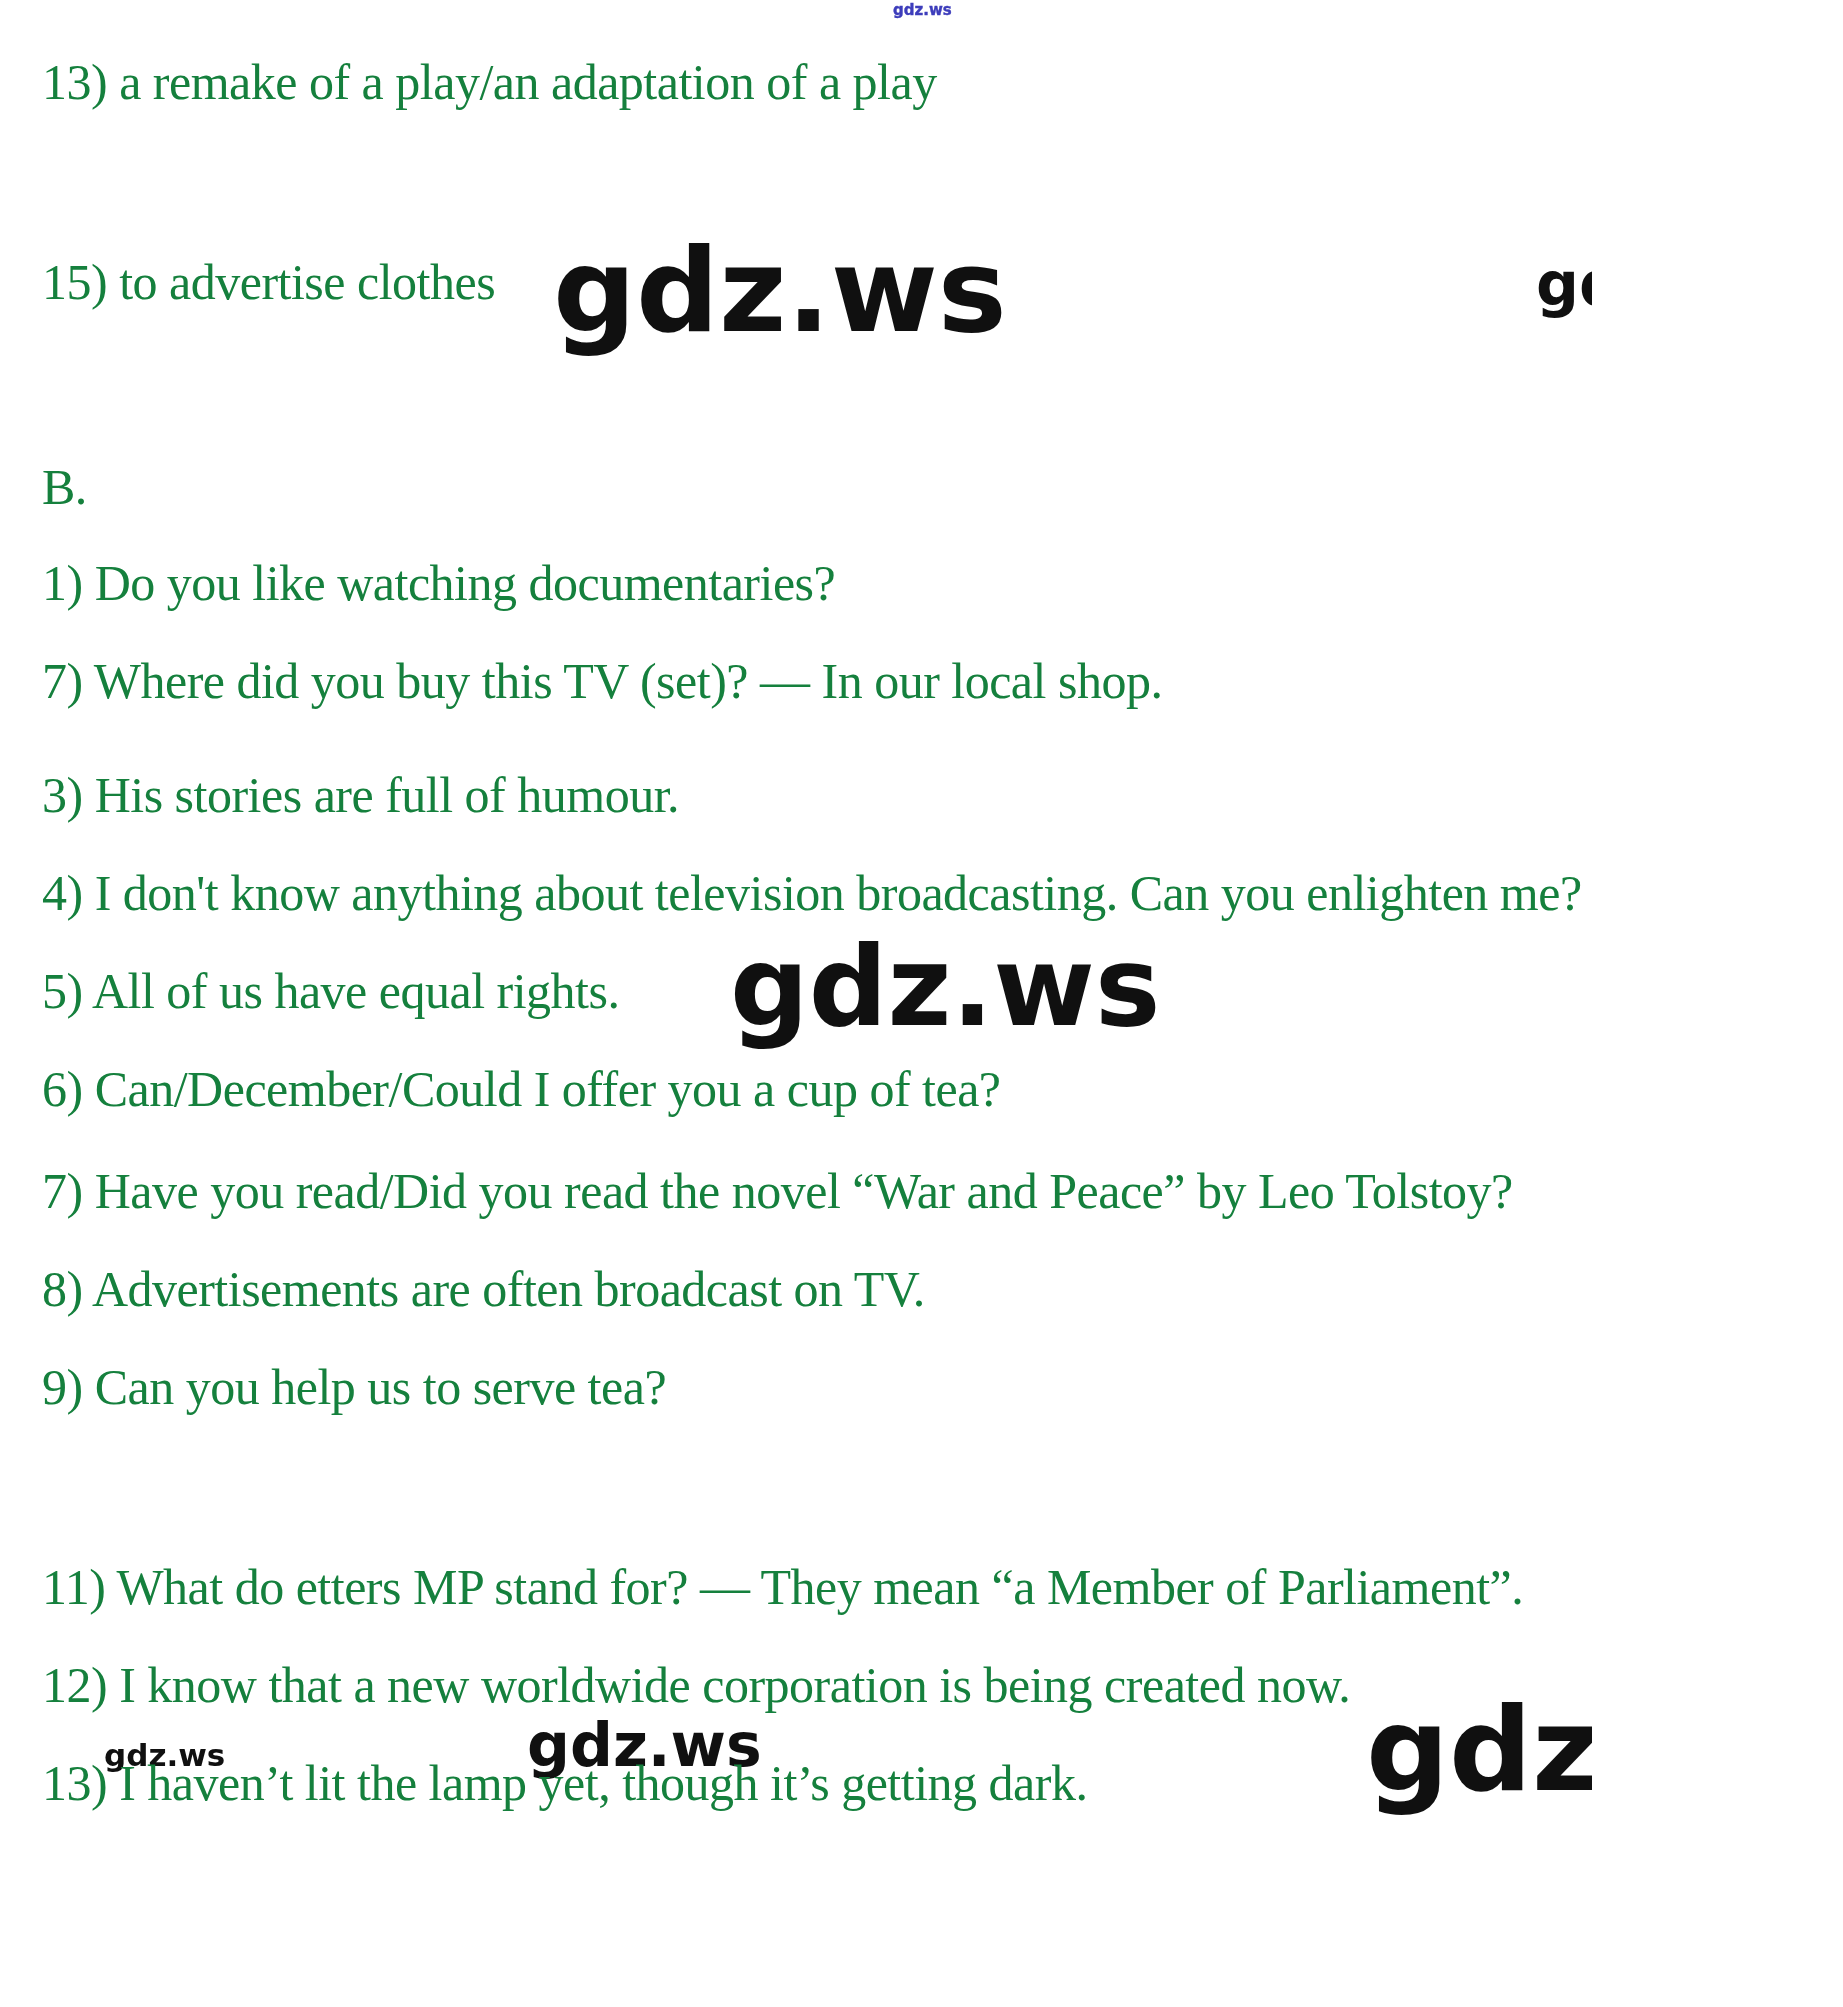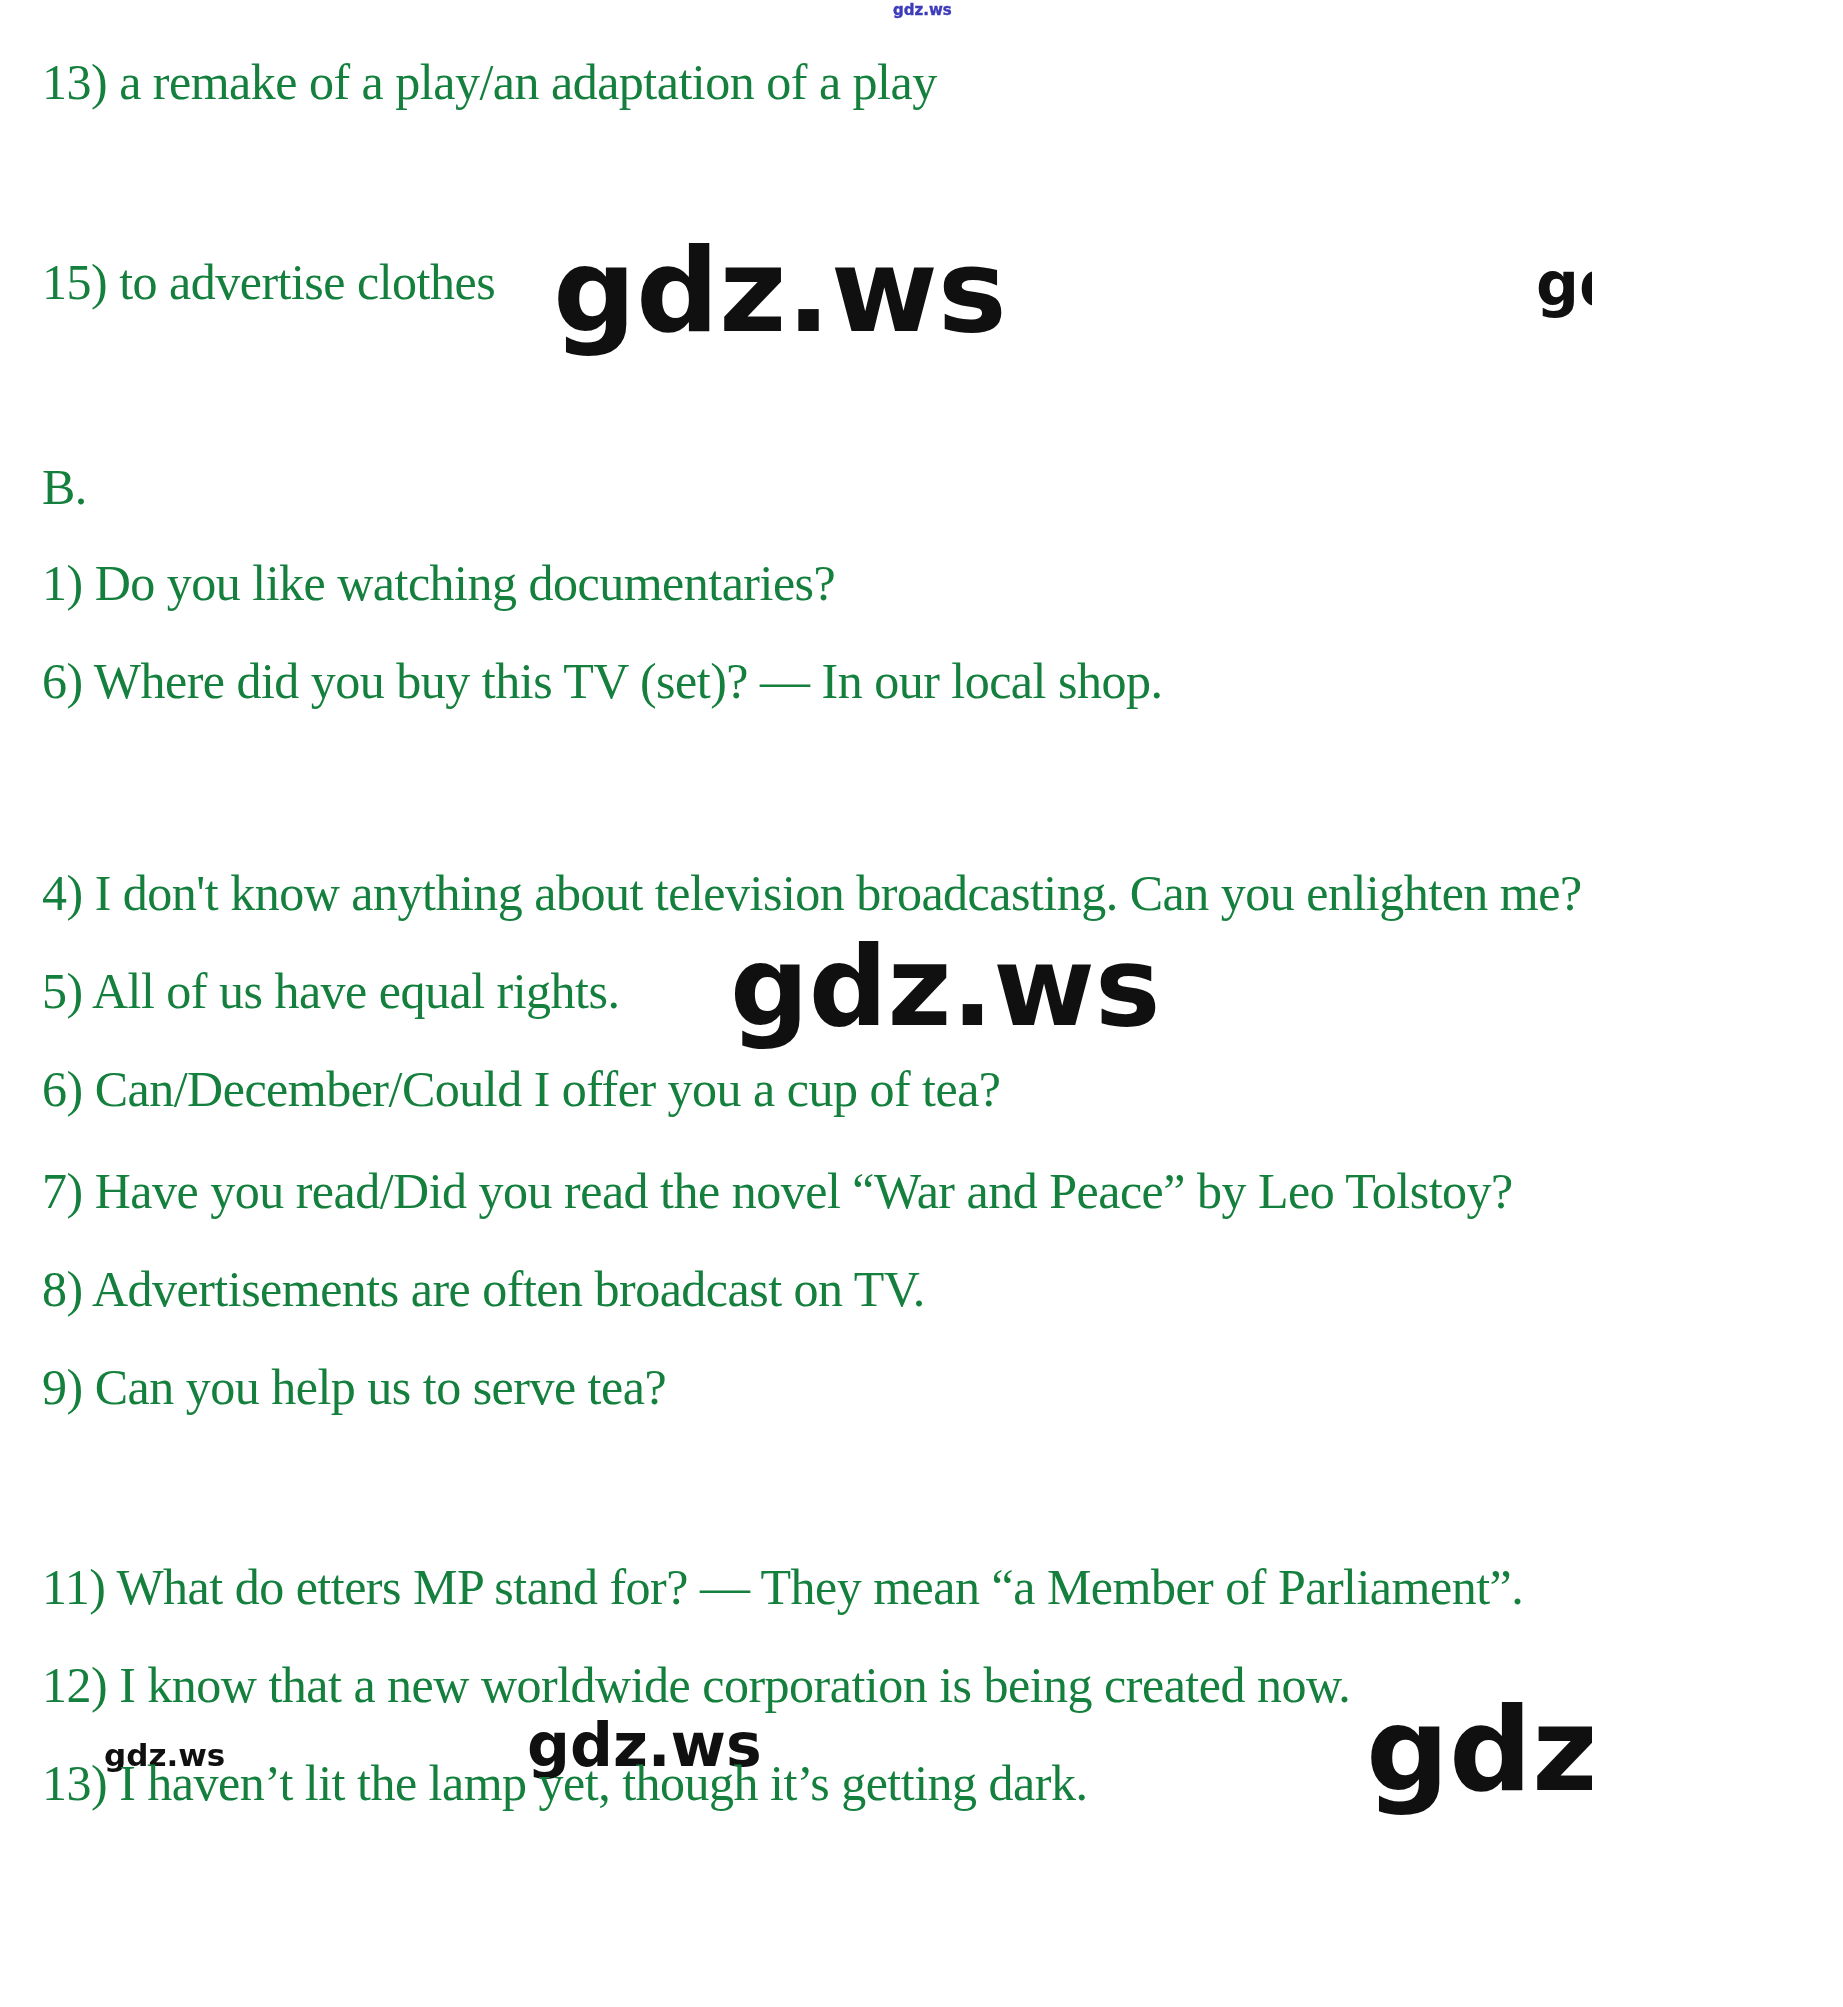--- a/index.html
+++ b/index.html
@@ -65,7 +65,7 @@
   <div class="line" style="top:462px">B.</div>
 
   <div class="line" style="top:558px">1) Do you like watching documentaries?</div>
-  <div class="line" style="top:656px">6) Where did you buy this TV (set)? — In our local shop.</div>
+  <div class="line" style="top:656px">7) Where did you buy this TV (set)? — In our local shop.</div>
   <div class="line" style="top:868px">4) I don't know anything about television broadcasting. Can you enlighten me?</div>
   <div class="line" style="top:966px">5) All of us have equal rights.</div>
   <div class="line" style="top:1064px">6) Can/December/Could I offer you a cup of tea?</div>

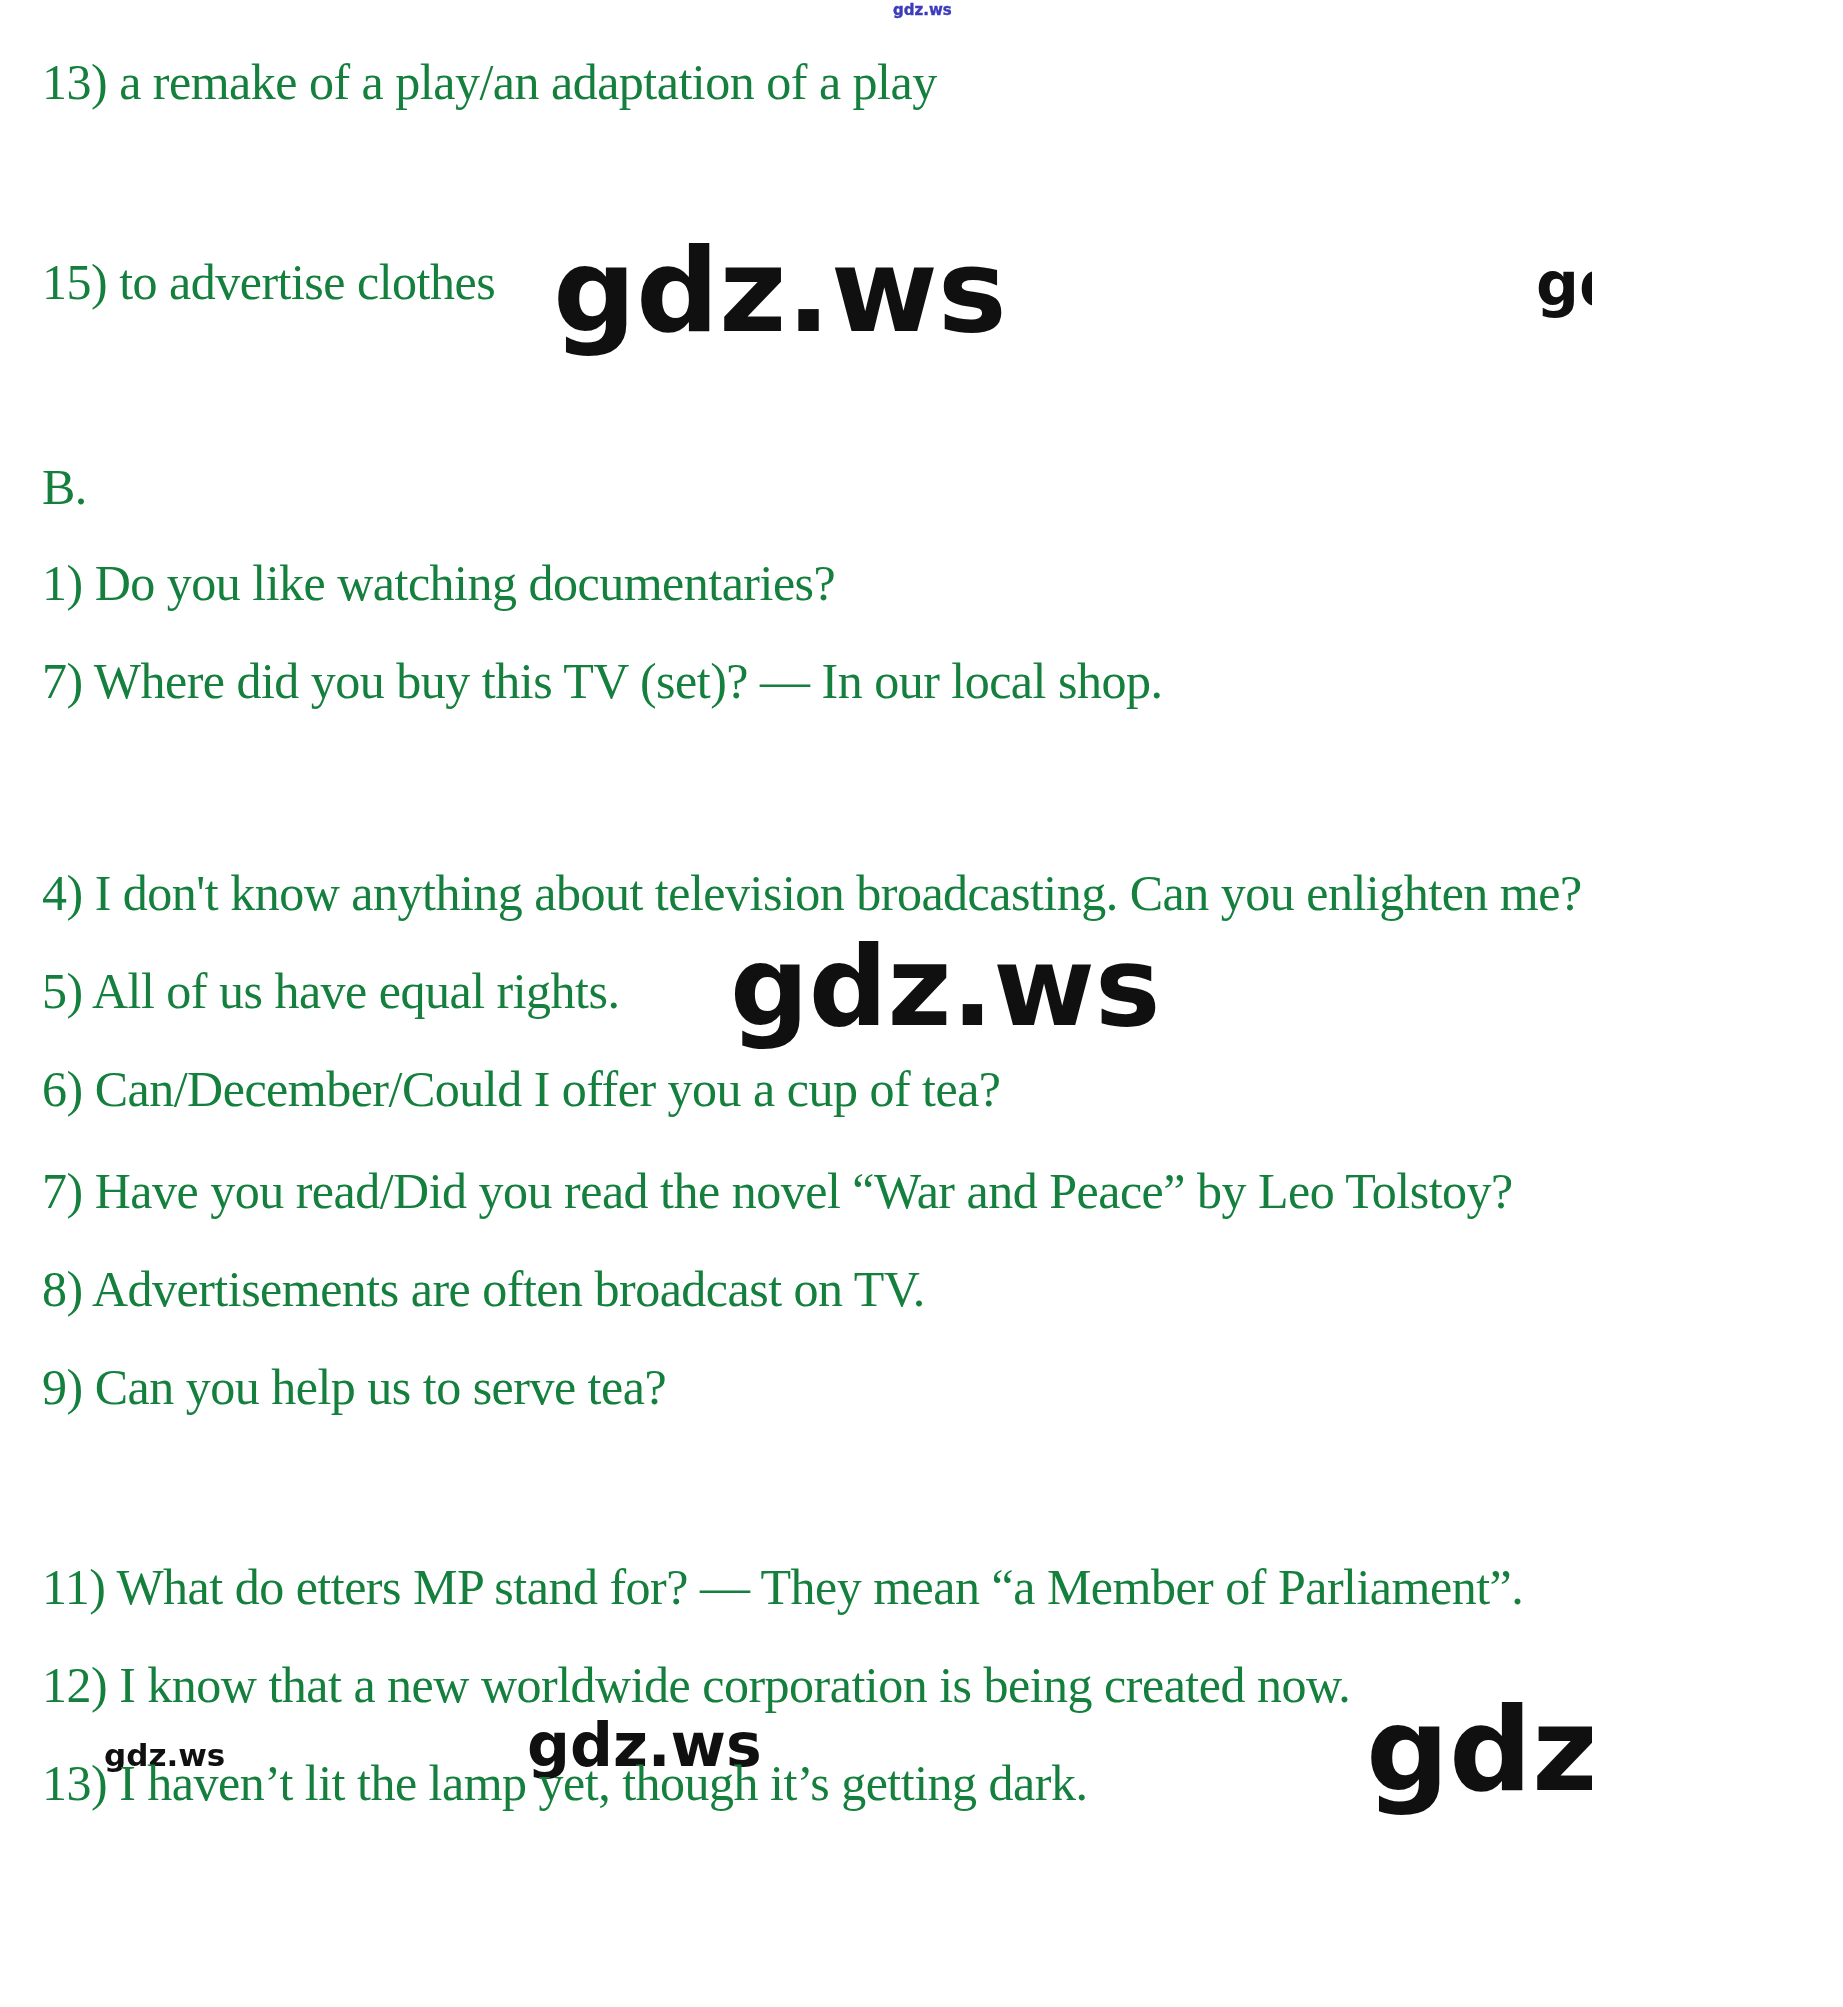--- a/index.html
+++ b/index.html
@@ -66,6 +66,7 @@
 
   <div class="line" style="top:558px">1) Do you like watching documentaries?</div>
   <div class="line" style="top:656px">7) Where did you buy this TV (set)? — In our local shop.</div>
+  <div class="line" style="top:770px">3) His stories are full of humour.</div>
   <div class="line" style="top:868px">4) I don't know anything about television broadcasting. Can you enlighten me?</div>
   <div class="line" style="top:966px">5) All of us have equal rights.</div>
   <div class="line" style="top:1064px">6) Can/December/Could I offer you a cup of tea?</div>

